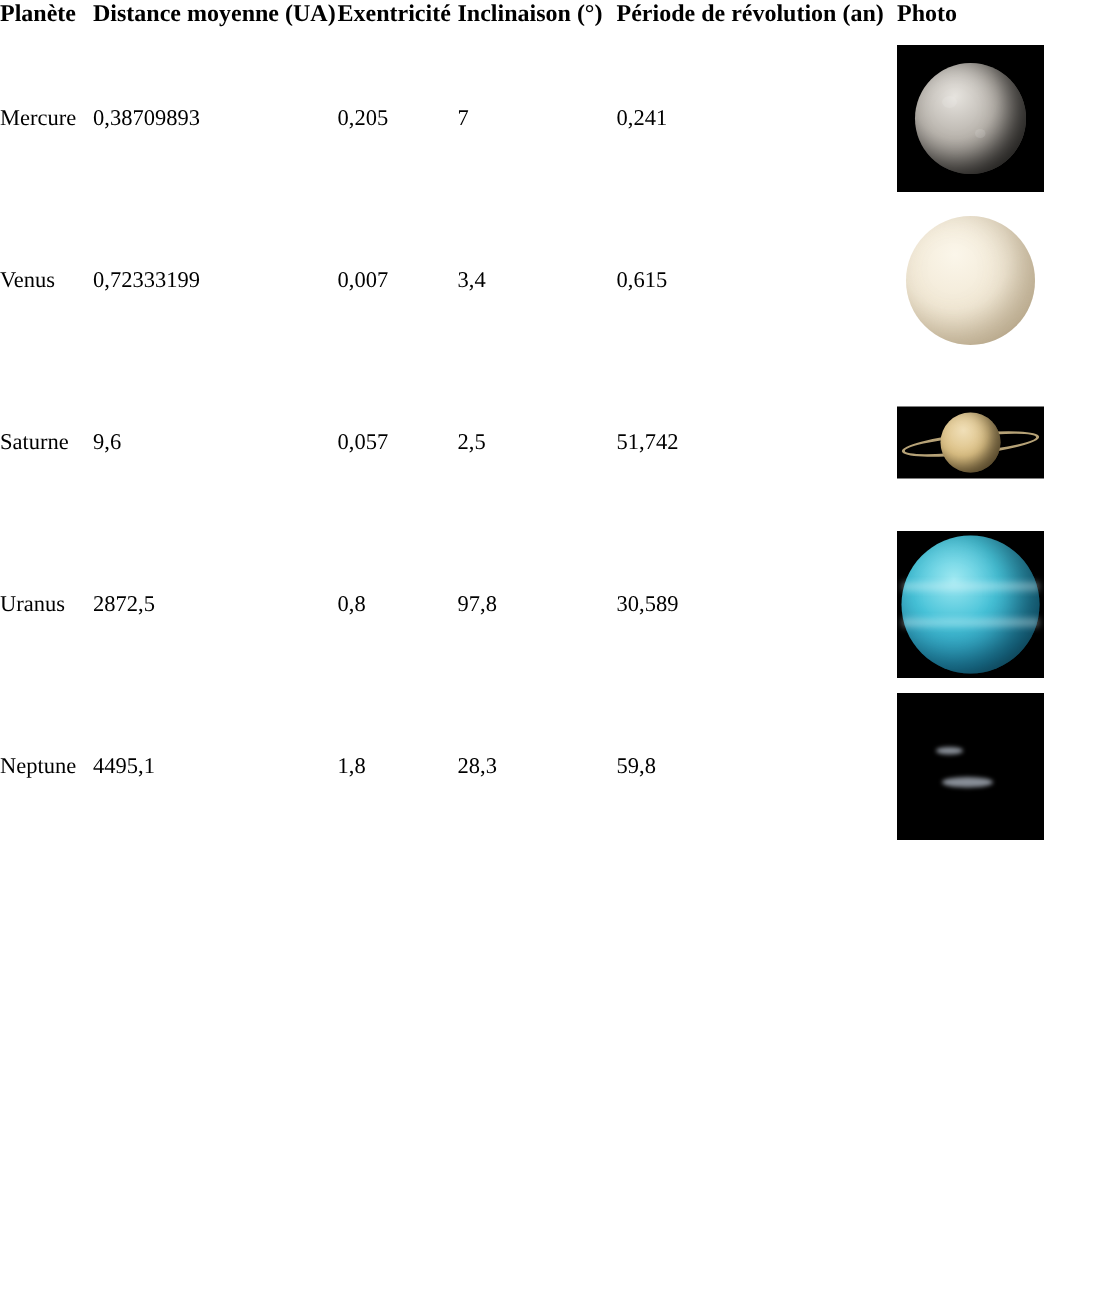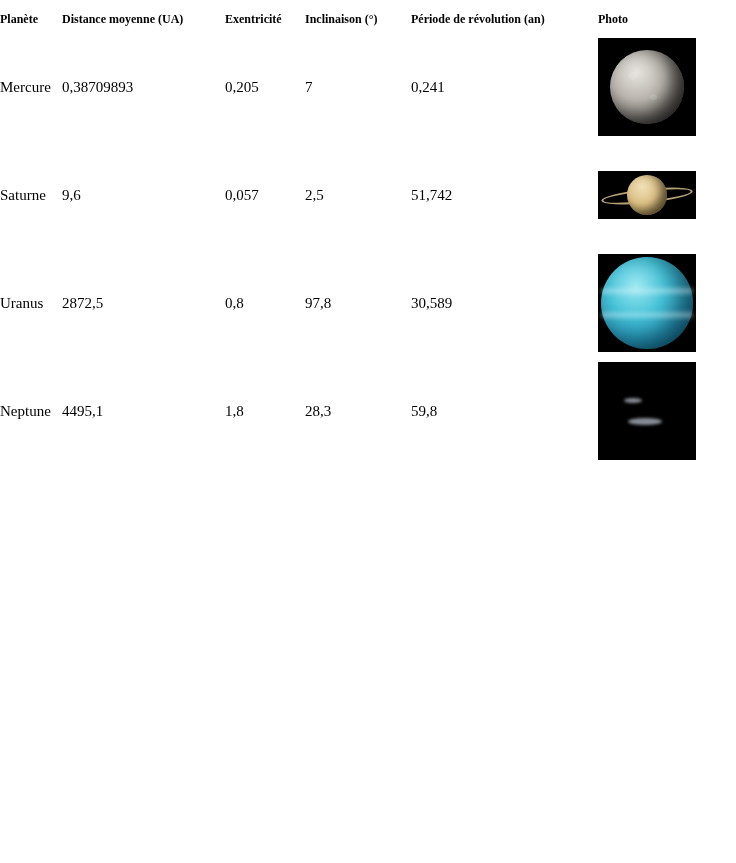--- a/index.html
+++ b/index.html
@@ -28,9 +28,9 @@
   }
   table.planets th {
     font-weight: bold;
-    font-size: 12px;
+    font-size: 16px;
     text-align: left;
-    padding: 12px 0 6px 0;
+    padding: 1px 0 6px 0;
     vertical-align: top;
     white-space: nowrap;
   }

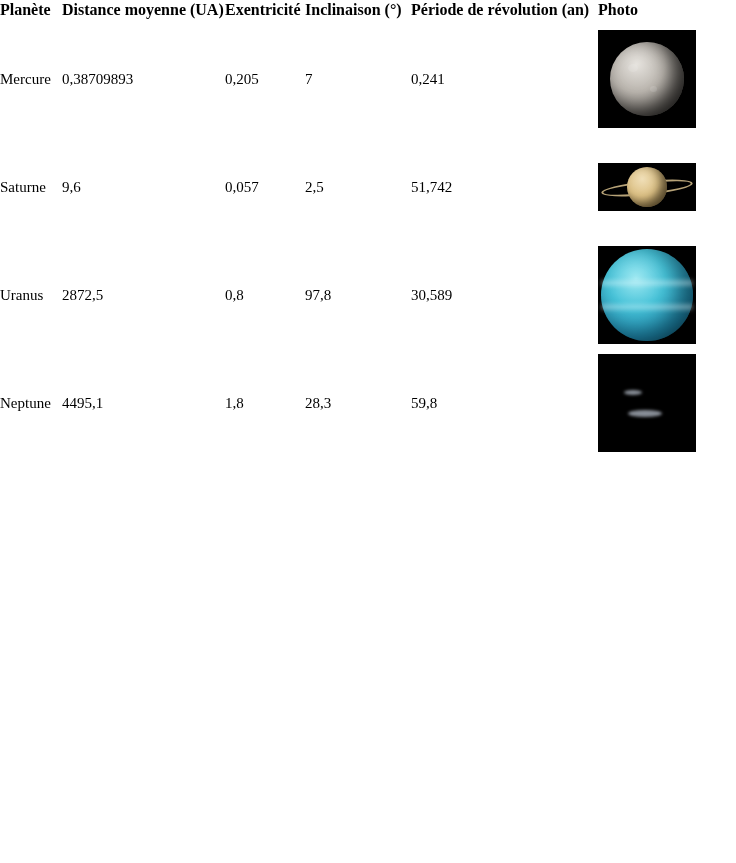--- a/index.html
+++ b/index.html
@@ -208,6 +208,18 @@
         </td>
       </tr>
 
+      <tr class="planet-row">
+        <td class="cell-planete">Venus</td>
+        <td>0,72333199</td>
+        <td>0,007</td>
+        <td>3,4</td>
+        <td>0,615</td>
+        <td class="cell-photo">
+          <span class="thumb thumb-venus">
+            <span class="disc"></span>
+          </span>
+        </td>
+      </tr>
 
 
 

